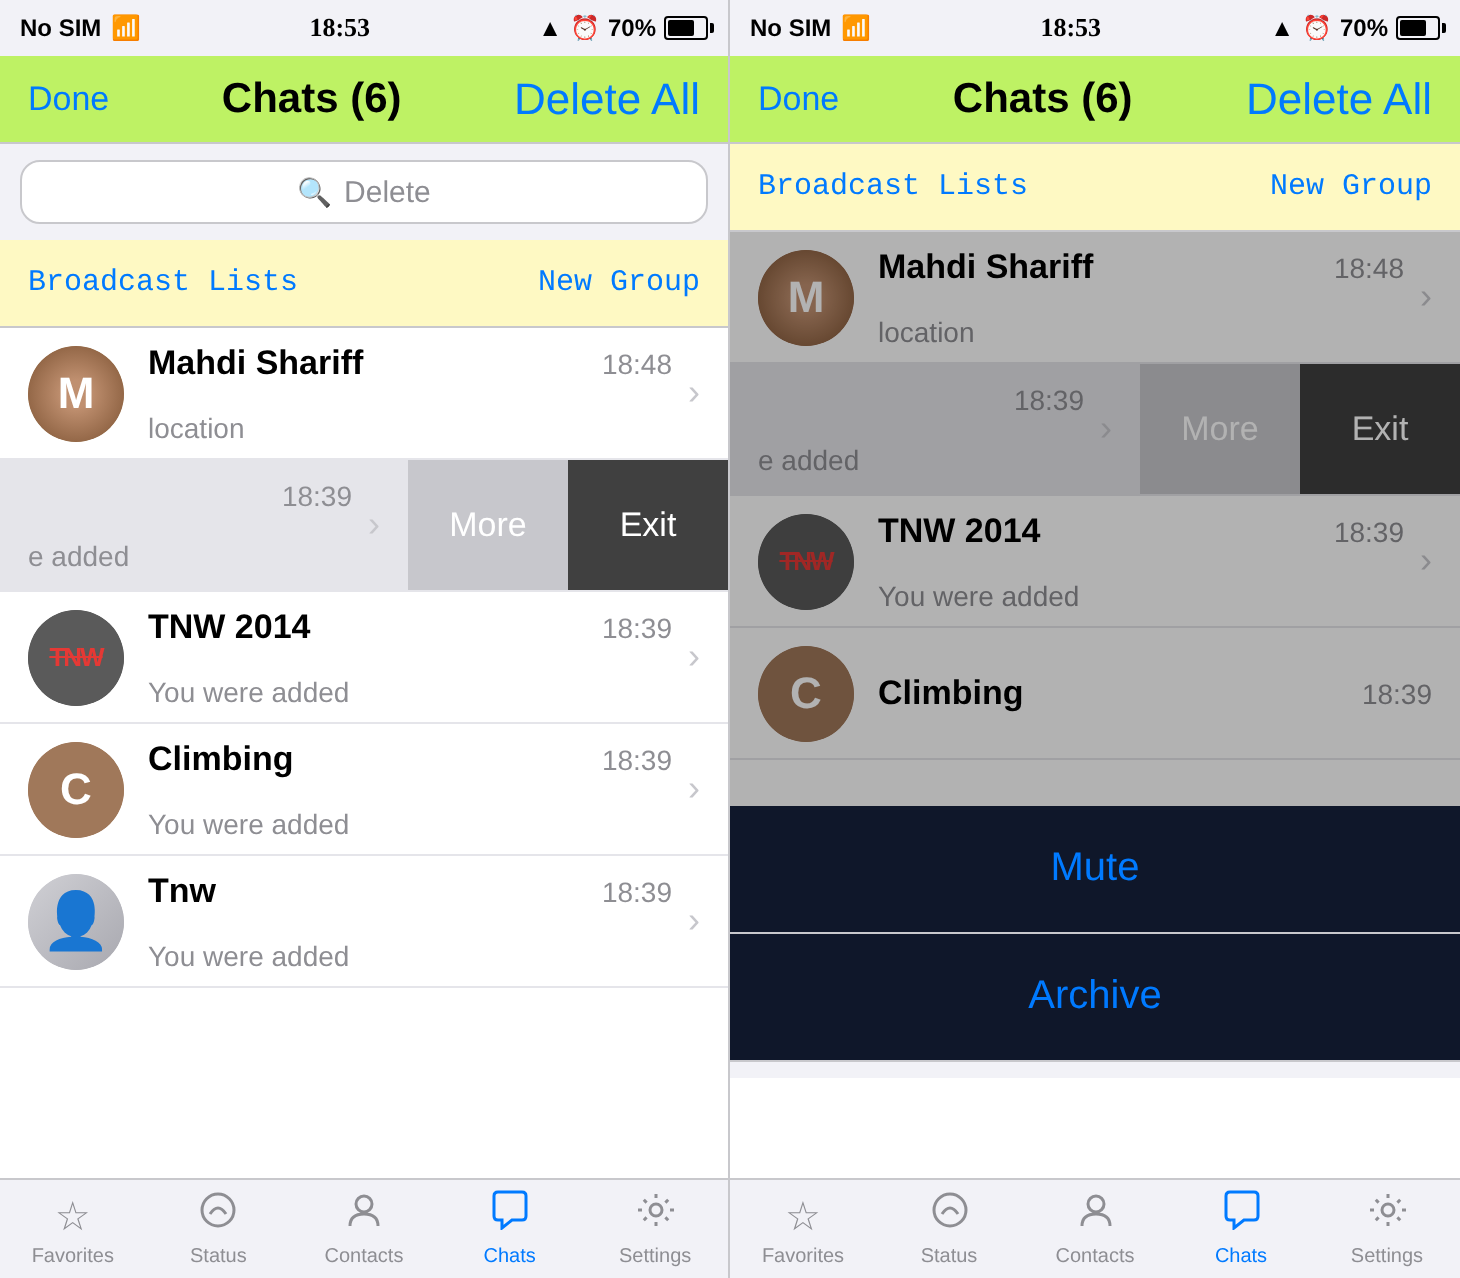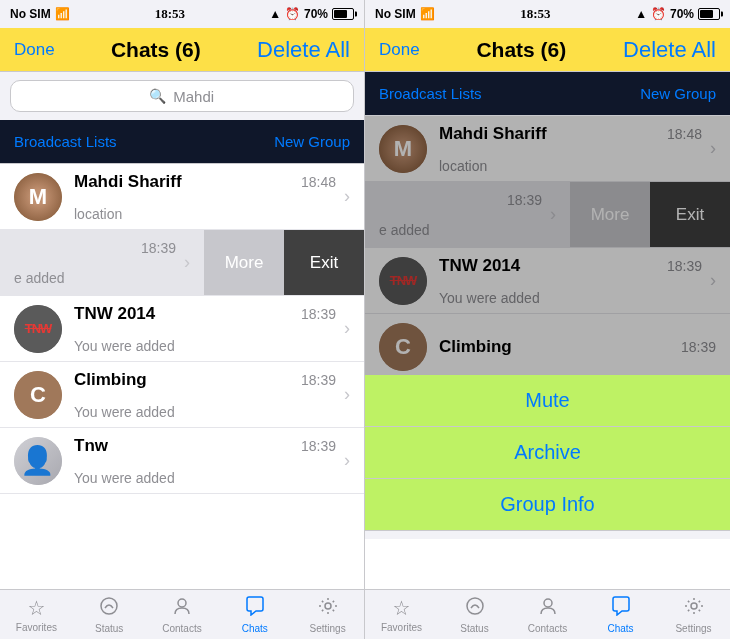--- a/index.html
+++ b/index.html
@@ -63,7 +63,7 @@
     
     .nav-bar {
       height: 44px;
-      background: #fde047;
+      background: #bef264;
       display: flex;
       align-items: center;
       justify-content: space-between;

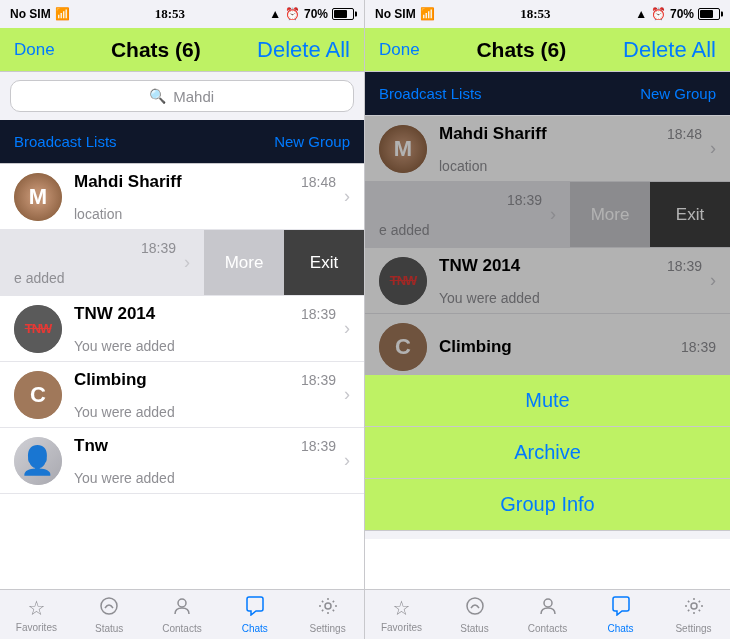--- a/index.html
+++ b/index.html
@@ -294,7 +294,7 @@
   <div class="search-bar-container">
     <div class="search-bar">
       <span class="search-icon-sm">🔍</span>
-      <span>Mahdi</span>
+      <span>Delete</span>
     </div>
   </div>
 

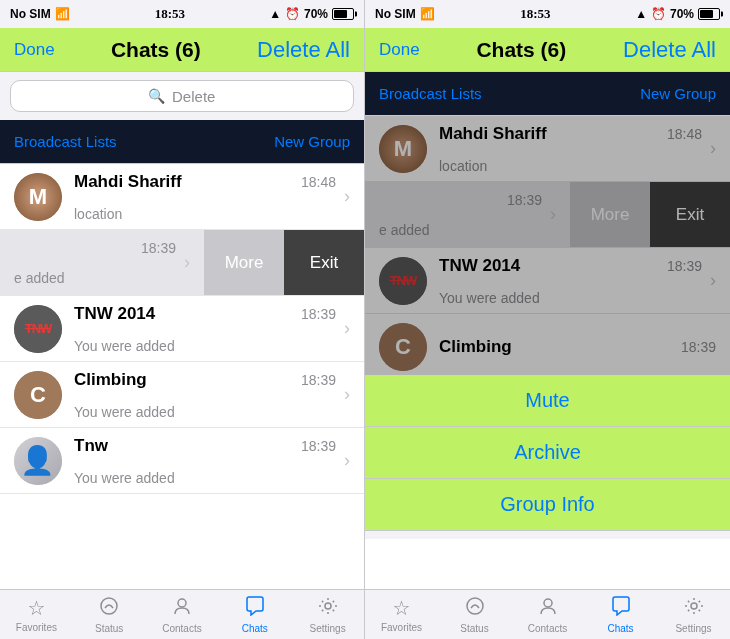--- a/index.html
+++ b/index.html
@@ -95,13 +95,14 @@
 
     
     .broadcast-row {
-      background: #0f172a;
+      background: #fef9c3;
       height: 44px;
       display: flex;
       align-items: center;
       justify-content: space-between;
       padding: 0 14px;
       border-bottom: 0.5px solid #c8c8cc;
+      font-family: Liberation Mono, monospace;
     }
     .broadcast-row span { color: #007aff; font-size: 15px; }
 

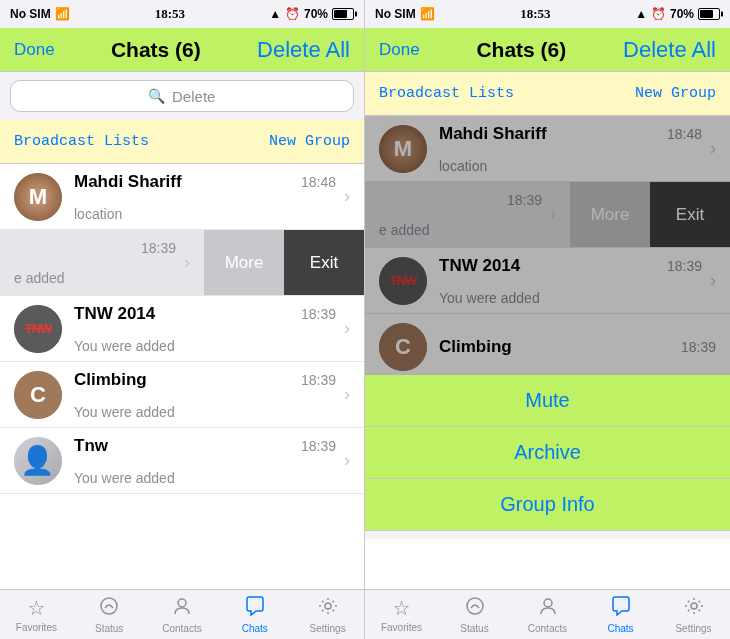--- a/index.html
+++ b/index.html
@@ -219,12 +219,12 @@
       border-radius: 0;
     }
     .context-menu-item {
-      height: 52px;
+      height: 64px;
       display: flex;
       align-items: center;
       justify-content: center;
       border-bottom: 0.5px solid #c8c8cc;
-      background: #bef264;
+      background: #0f172a;
       font-size: 20px;
       color: #007aff;
       cursor: pointer;

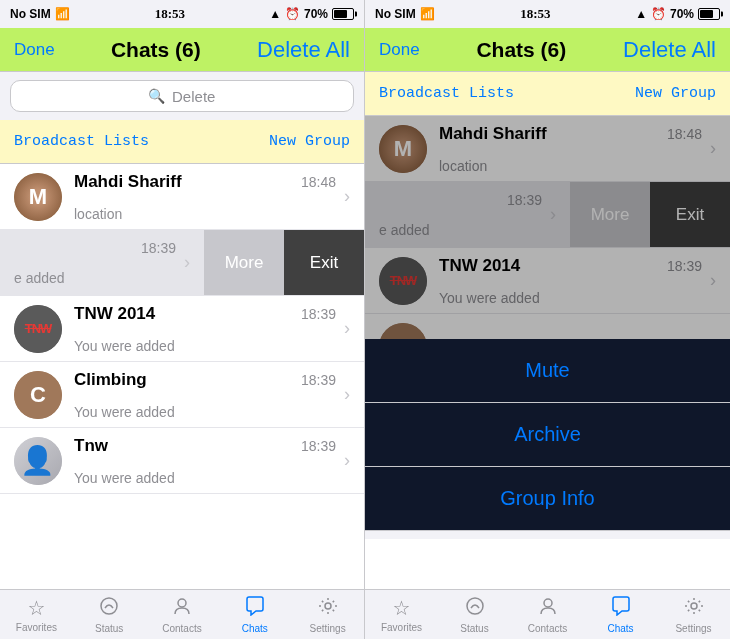--- a/index.html
+++ b/index.html
@@ -523,7 +523,6 @@
       <div class="context-menu">
         <div class="context-menu-item">Mute</div>
         <div class="context-menu-item">Archive</div>
-        <div class="context-menu-item">Group Info</div>
         <div class="context-menu-separator"></div>
       </div>
     </div>

